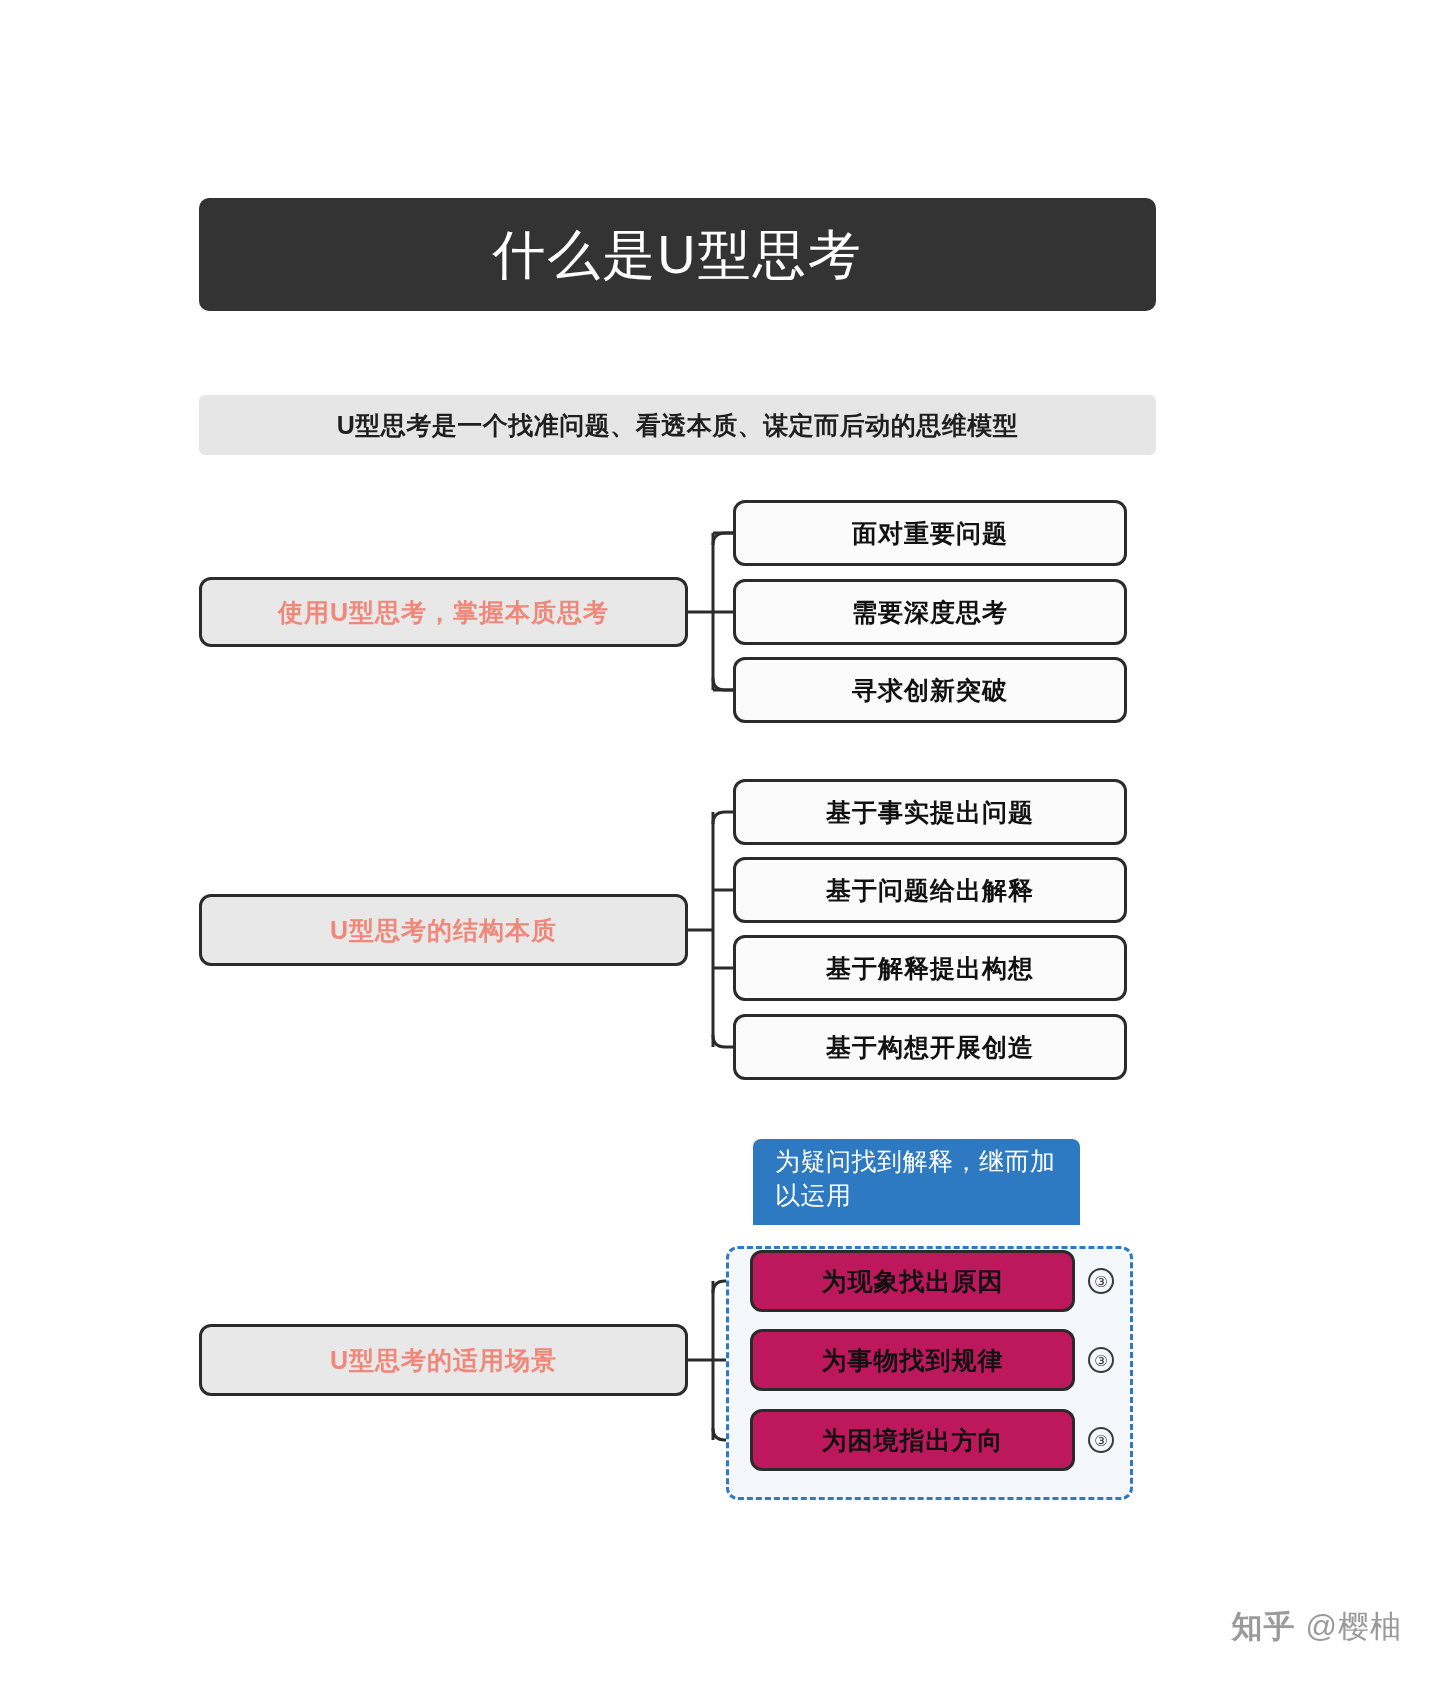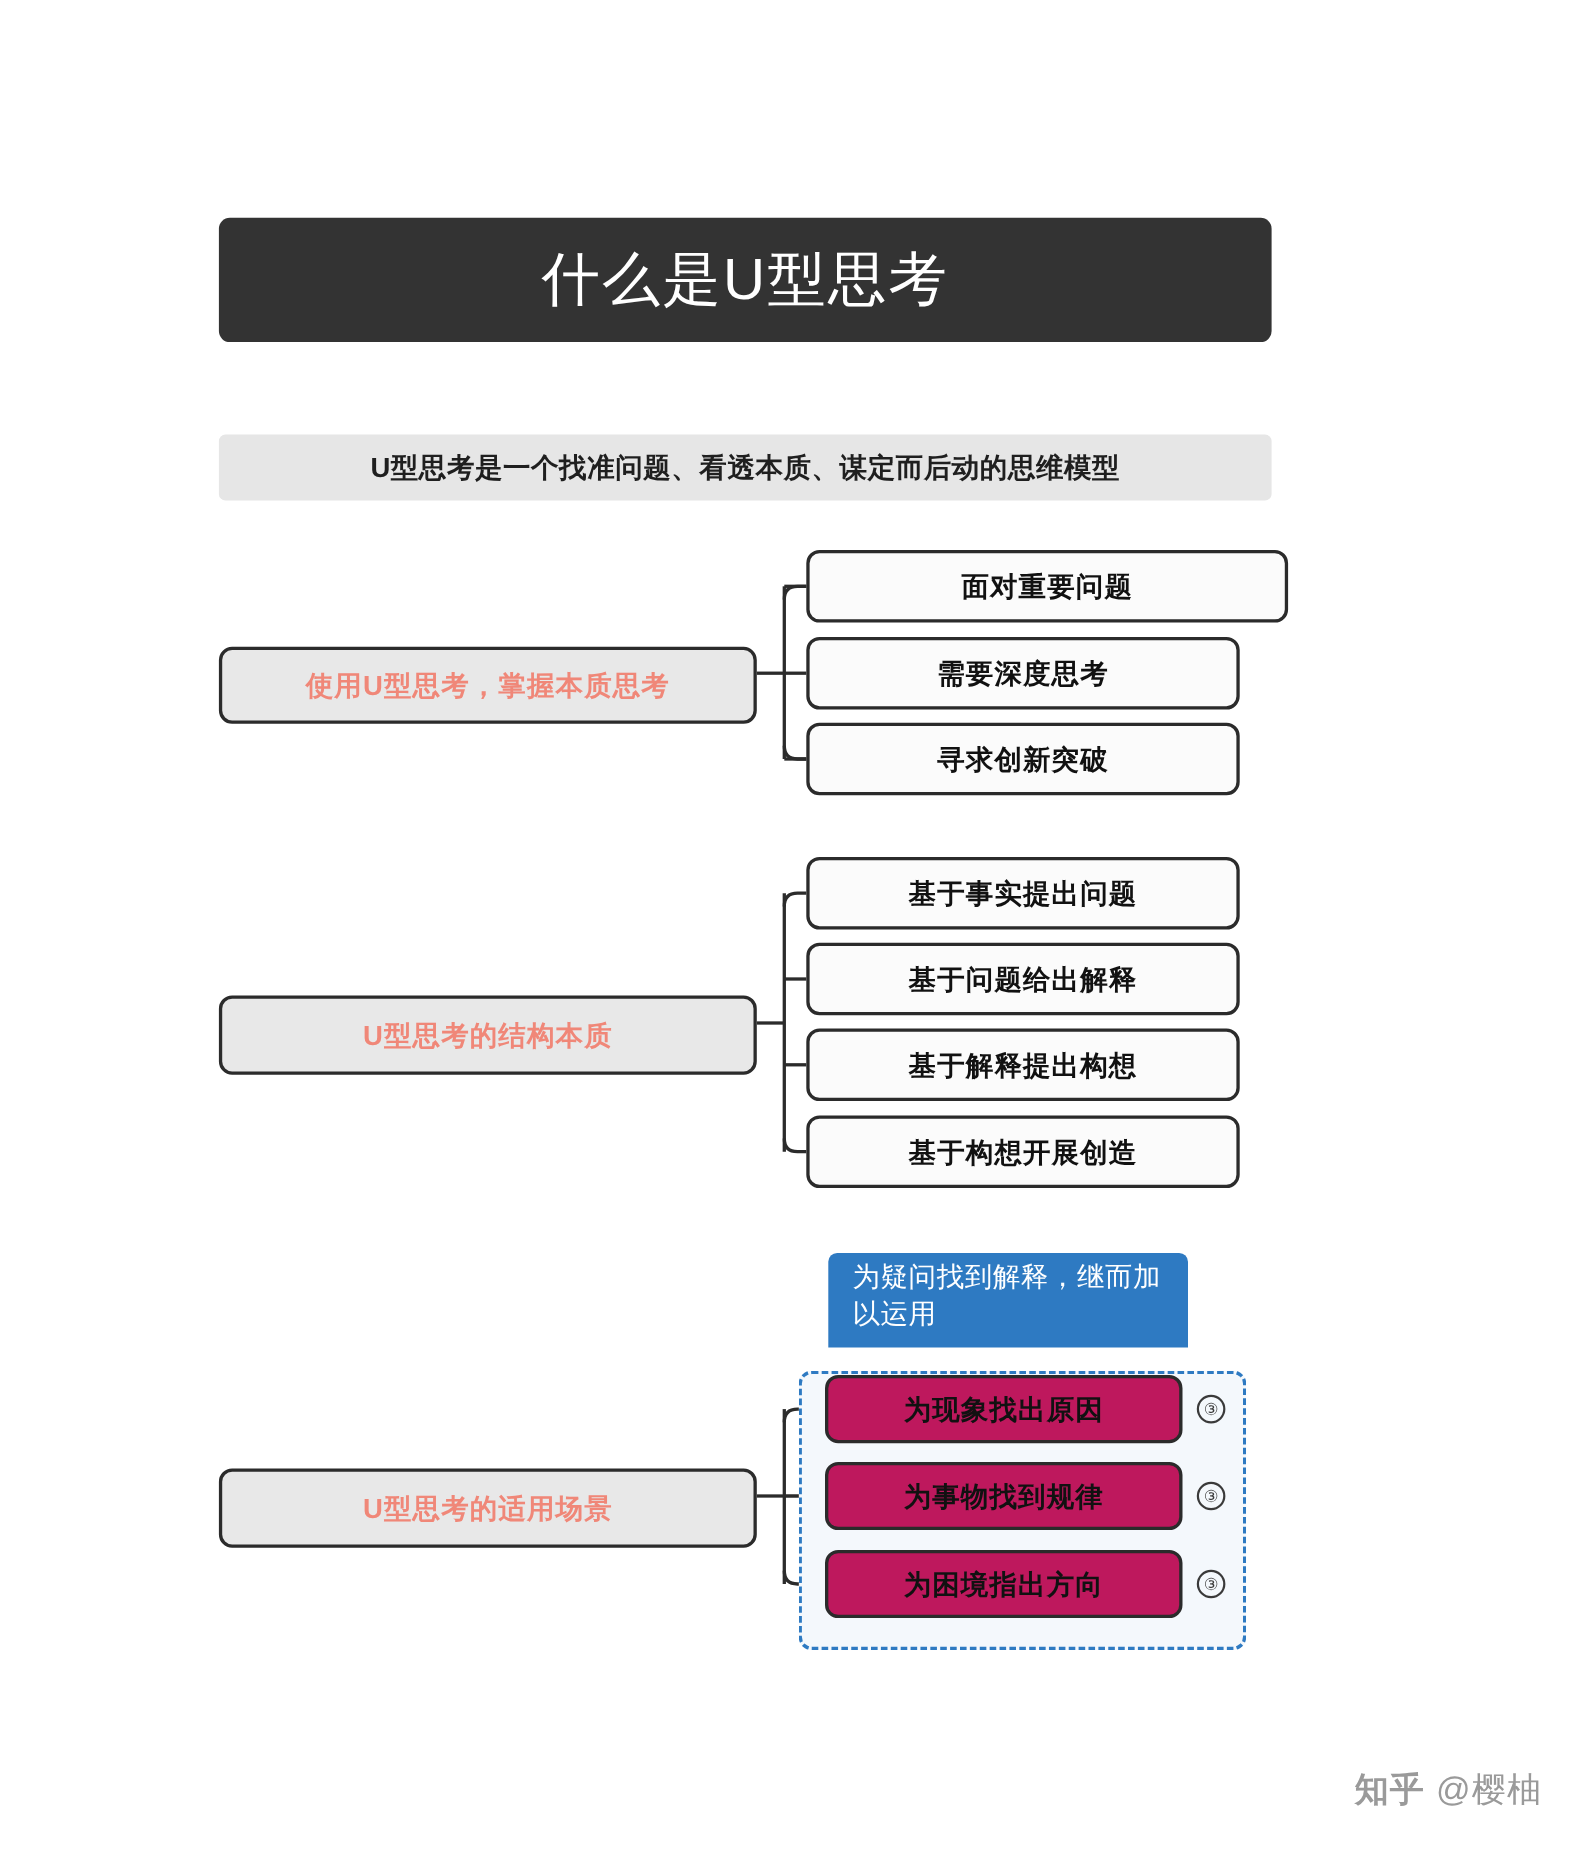--- a/index.html
+++ b/index.html
@@ -185,7 +185,7 @@
     <span class="txt">使用U型思考，掌握本质思考</span>
   </div>
 
-  <div class="leaf-node" style="left:733px; top:500px; width:438px; height:66px;">
+  <div class="leaf-node" style="left:733px; top:500px; width:394px; height:66px;">
     <span class="txt">面对重要问题</span>
   </div>
   <div class="leaf-node" style="left:733px; top:579px; width:394px; height:66px;">

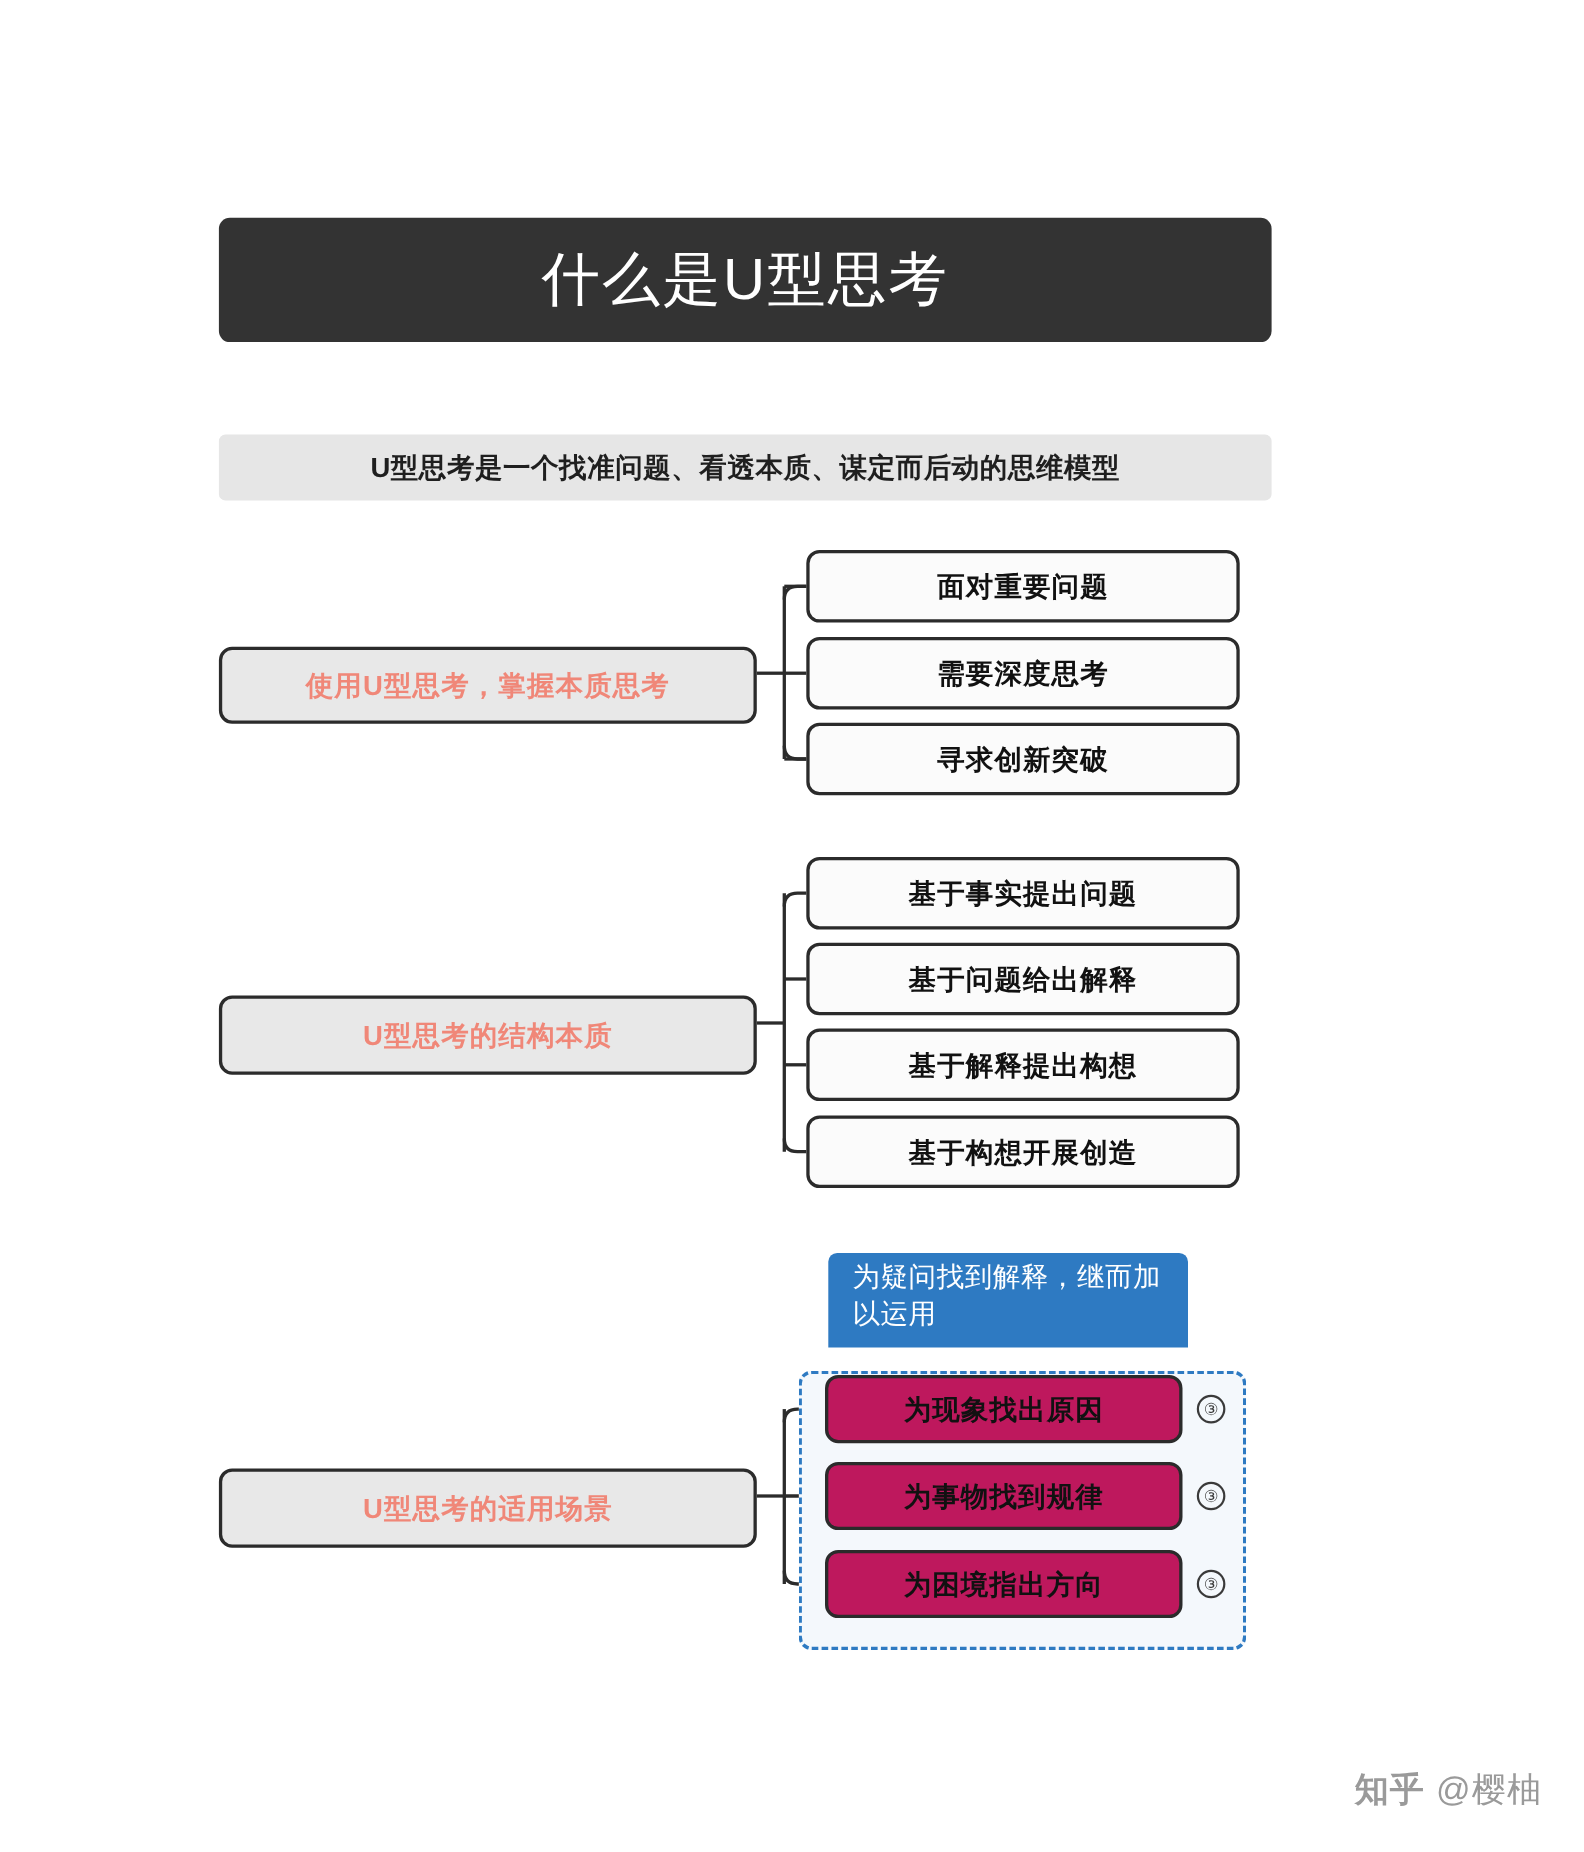--- a/index.html
+++ b/index.html
@@ -51,7 +51,7 @@
     background: #e8e8e8;
     border: 3px solid #2b2b2b;
     border-radius: 12px;
-    display: flex; align-items: center; justify-content: center; margin-top: 11px;
+    display: flex; align-items: center; justify-content: center;
   }
   .parent-node .txt {
     color: #f08778;

